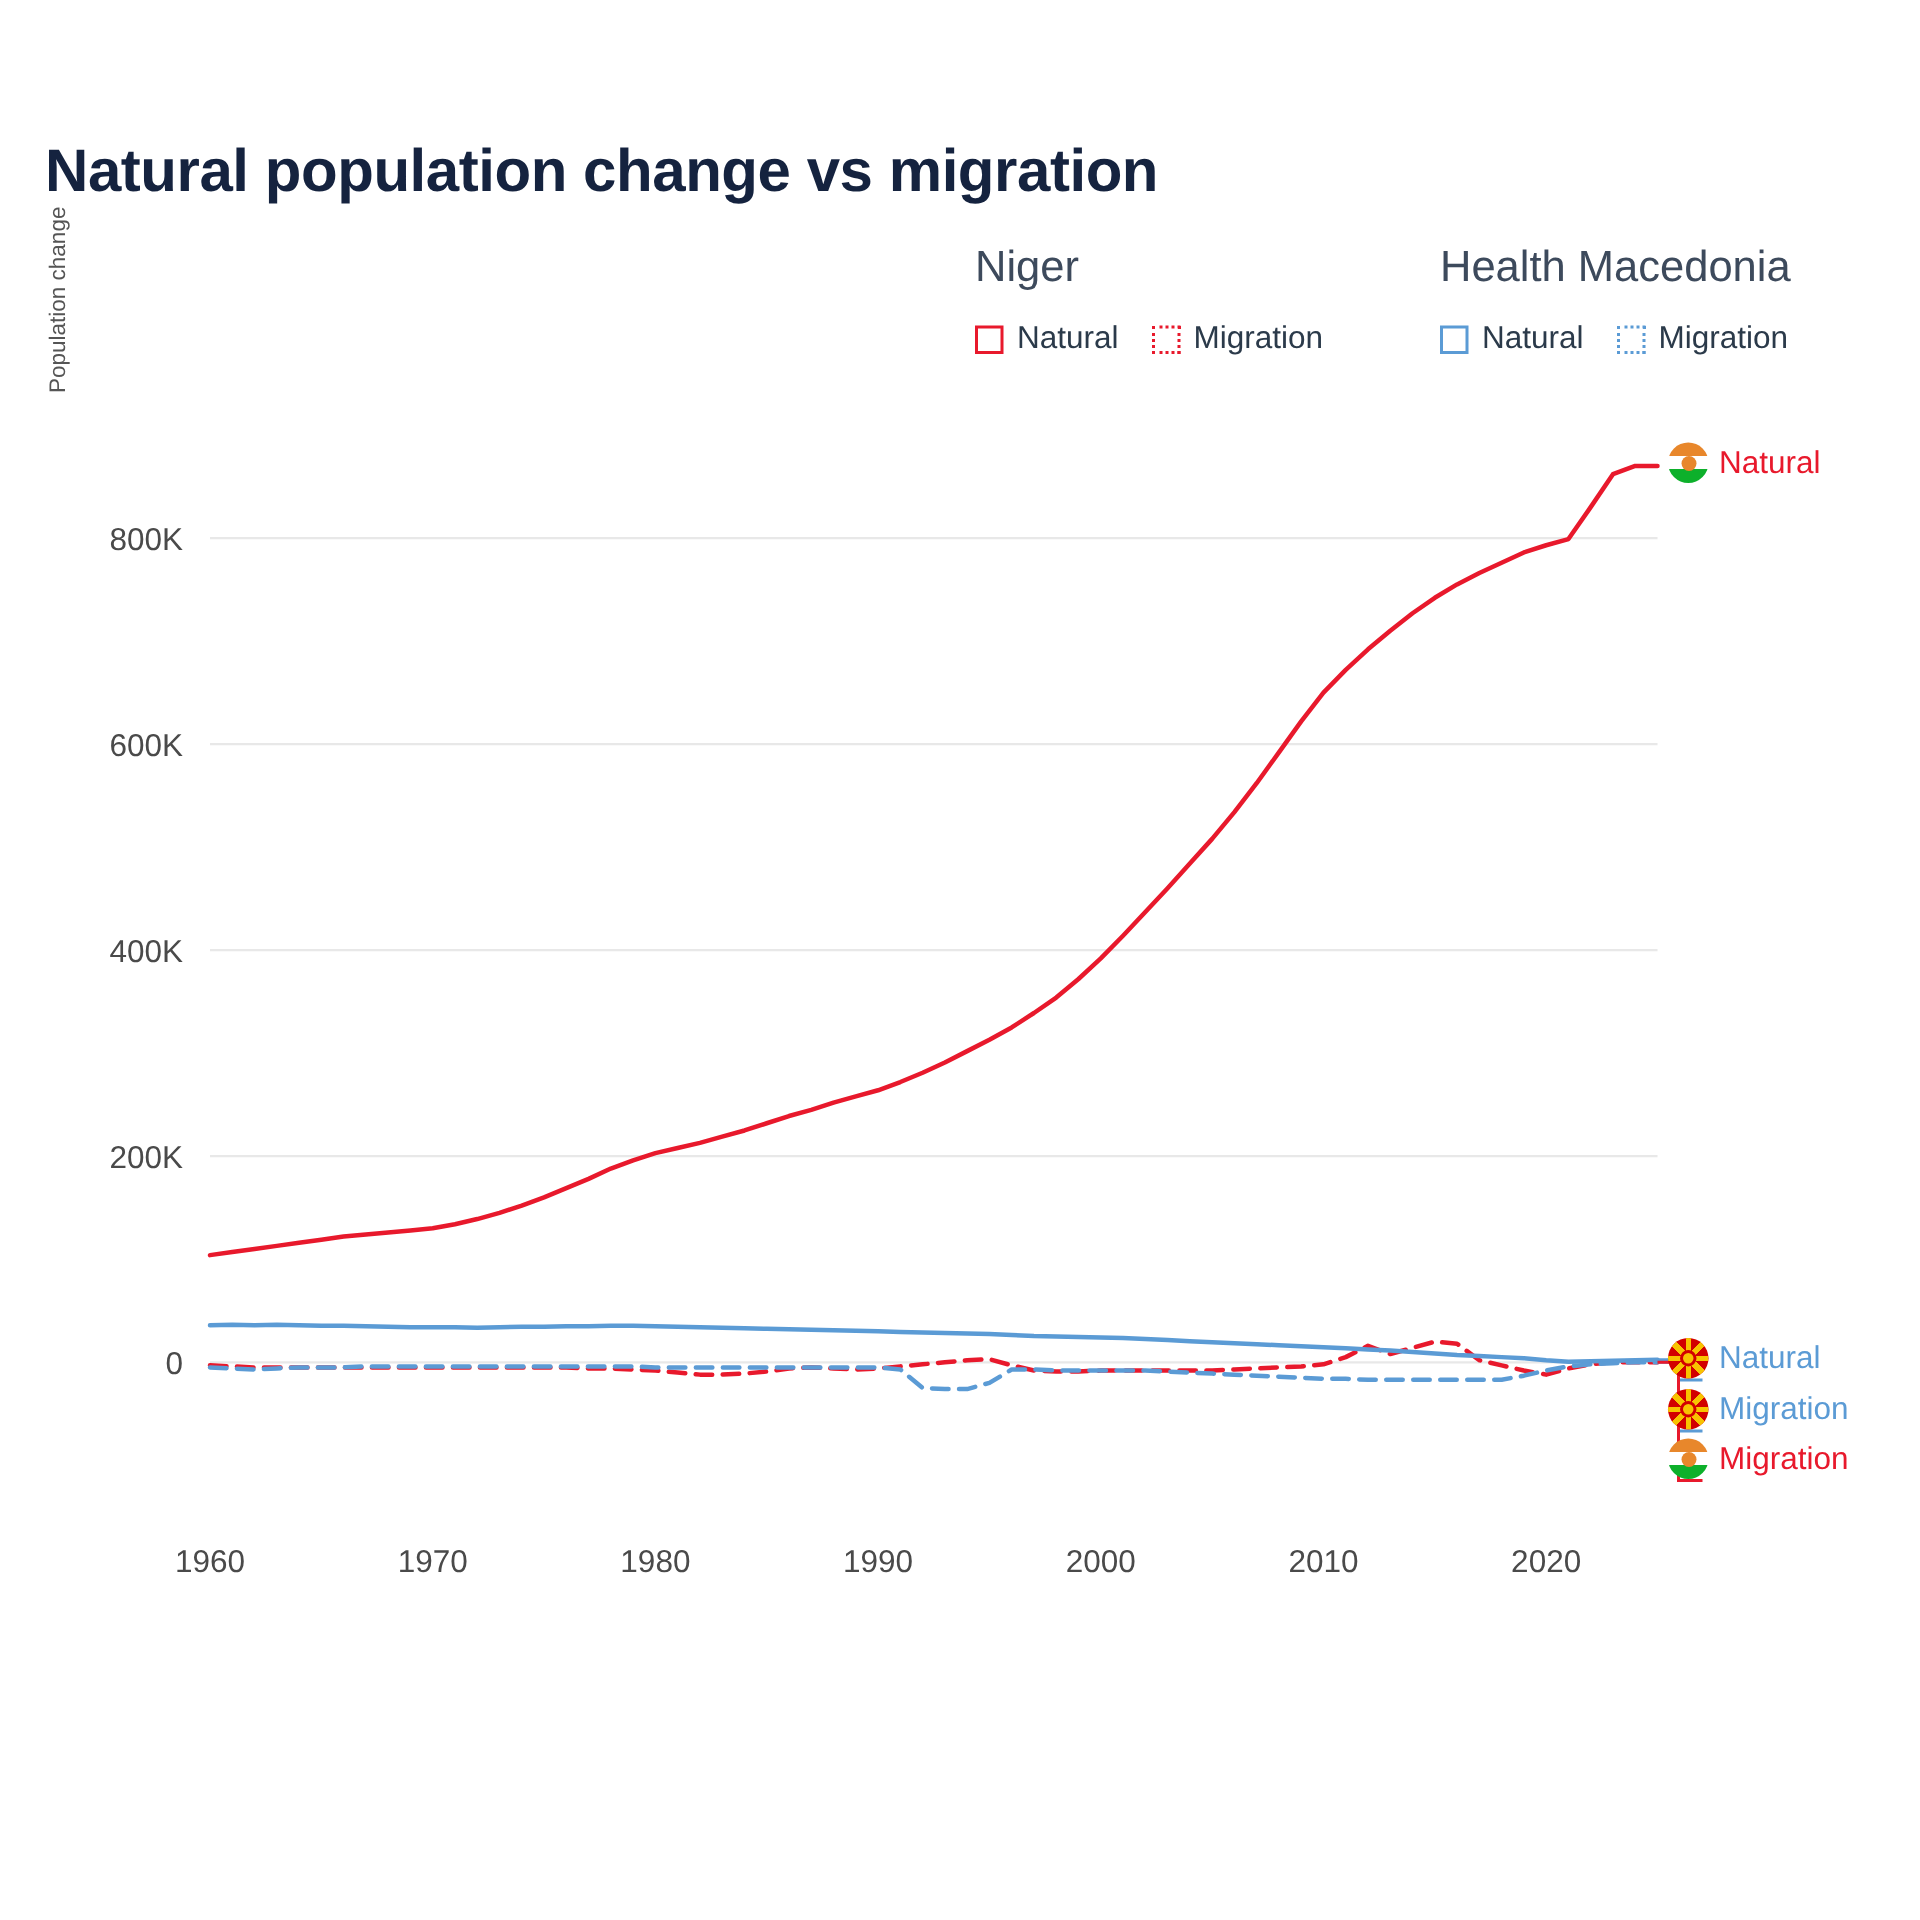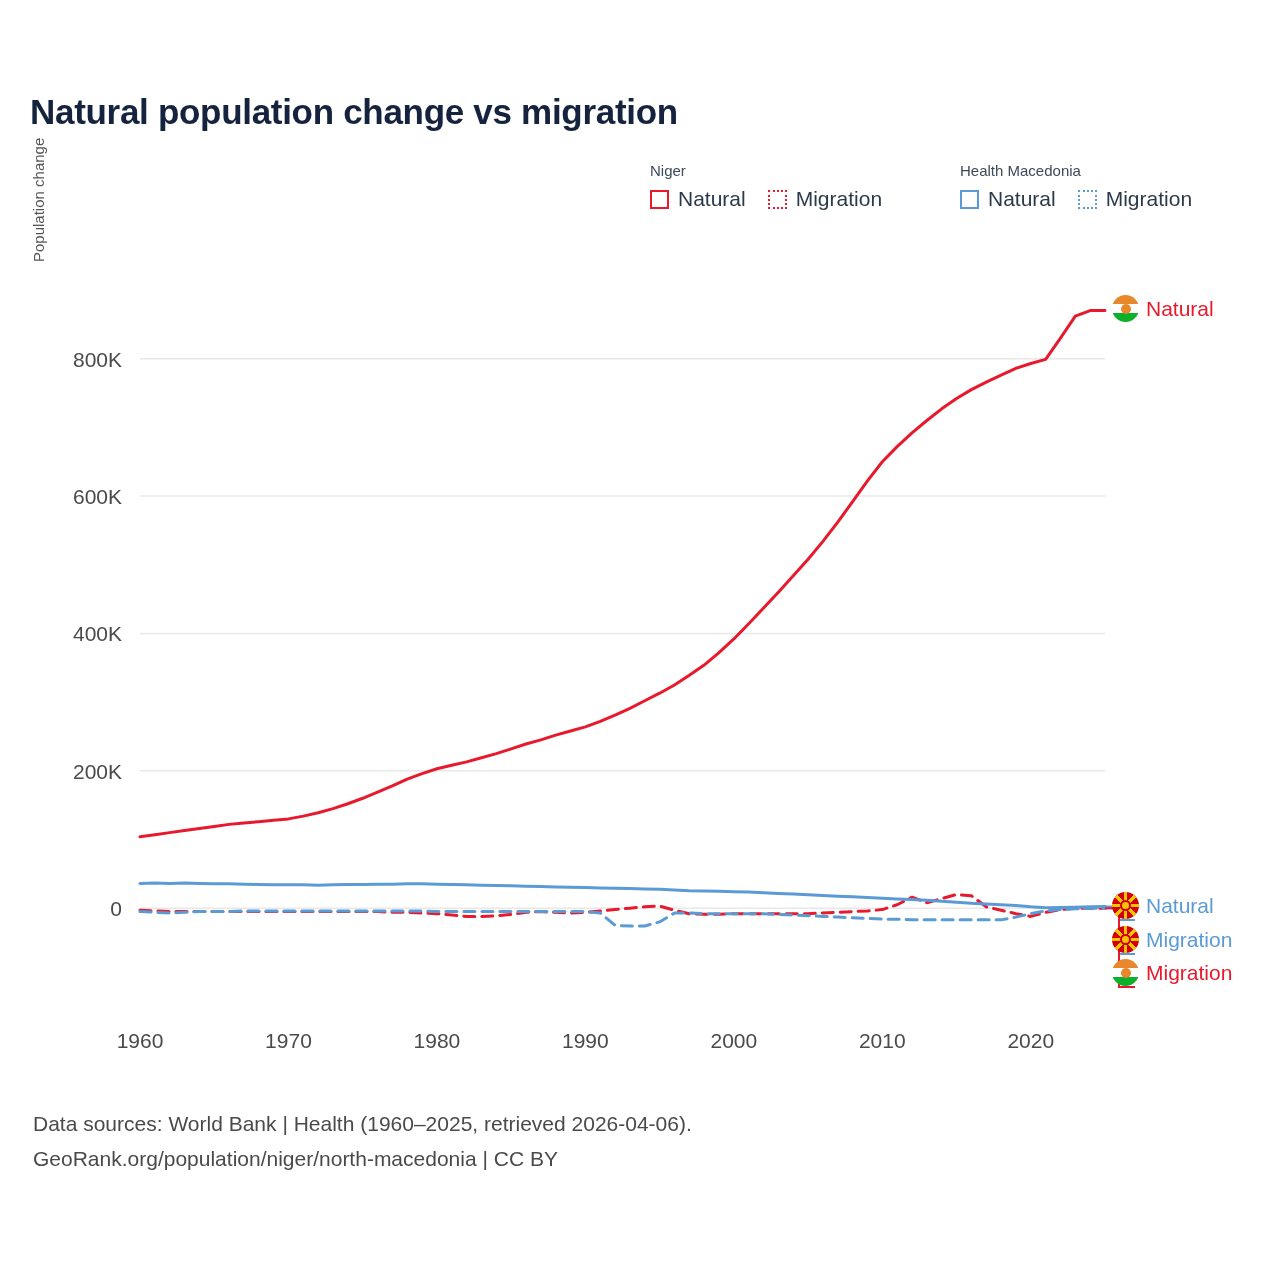--- a/index.html
+++ b/index.html
@@ -25,7 +25,7 @@
     position: absolute;
     left: 30px;
     top: 92px;
-    font-size: 35px;
+    font-size: 40px;
     font-weight: bold;
     color: #15233f;
     letter-spacing: -0.3px;

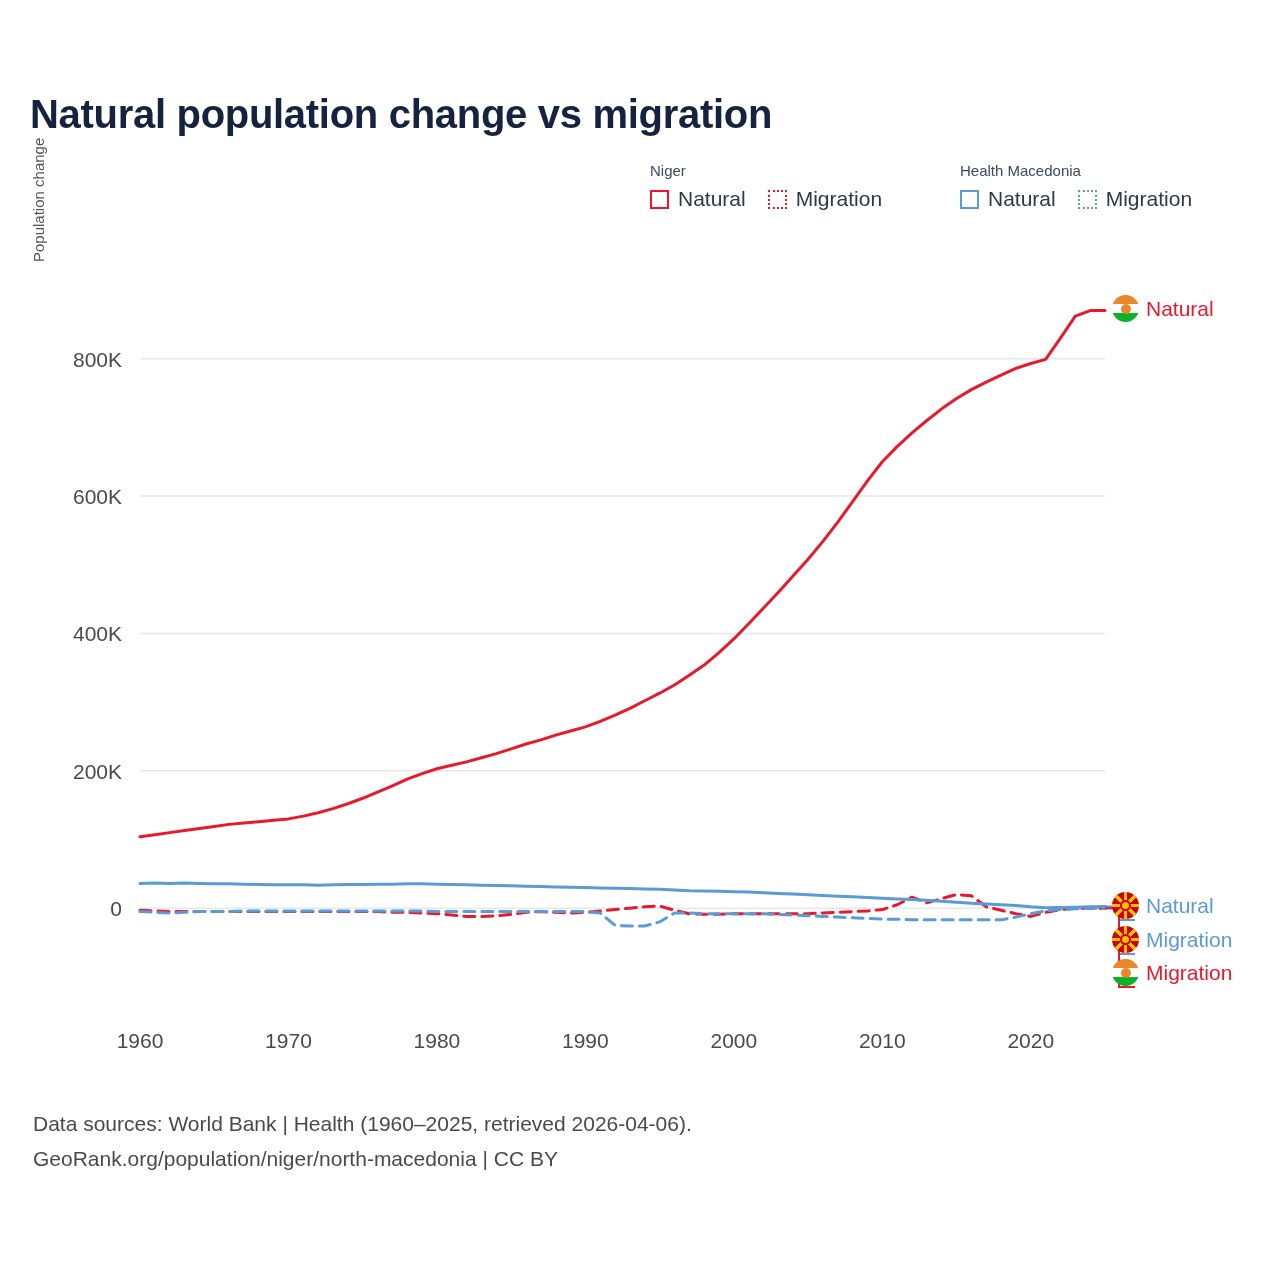--- a/index.html
+++ b/index.html
@@ -45,9 +45,9 @@
   .legend-group.g1 { left: 10px; }
   .legend-group.g2 { left: 320px; }
   .legend-country {
-    font-size: 15px;
+    font-size: 29px;
     color: #3d4a5c;
-    margin-bottom: 8px;
+    margin-bottom: 19px;
     white-space: nowrap;
   }
   .legend-items {

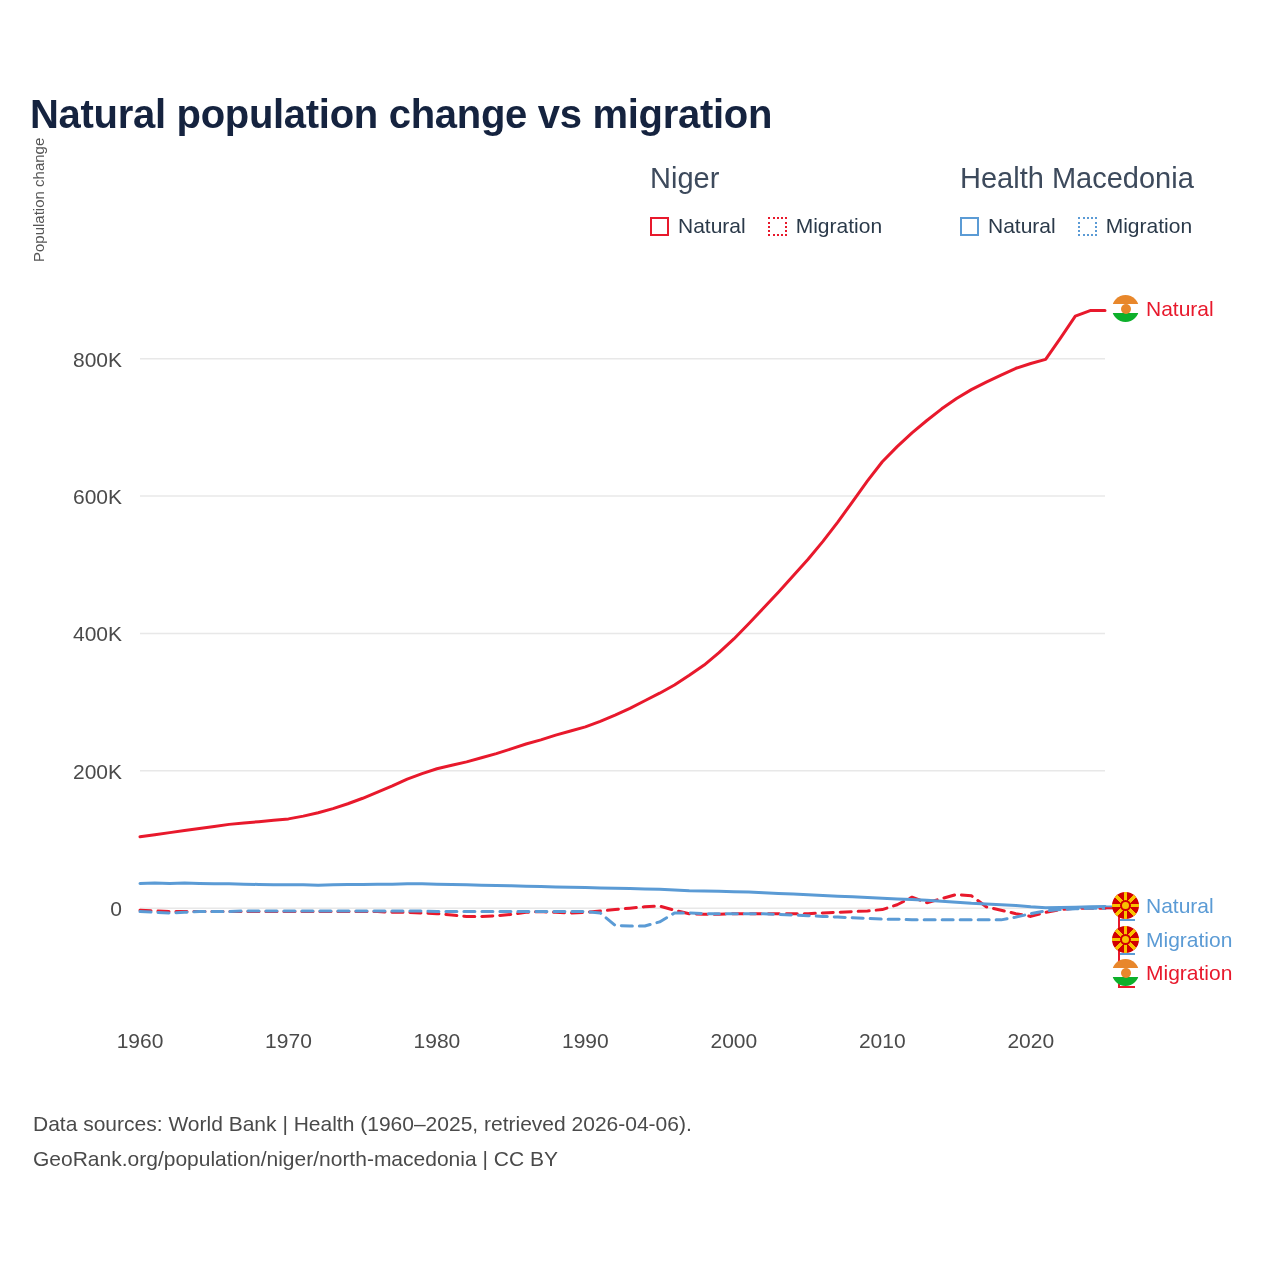--- a/index.html
+++ b/index.html
@@ -264,10 +264,6 @@
     <span class="txt c-red">Migration</span>
   </div>
 
-  <div class="footer">
-    <div>Data sources: World Bank | Health (1960–2025, retrieved 2026-04-06).</div>
-    <div>GeoRank.org/population/niger/north-macedonia | CC BY</div>
-  </div>
 
 </div>
 

